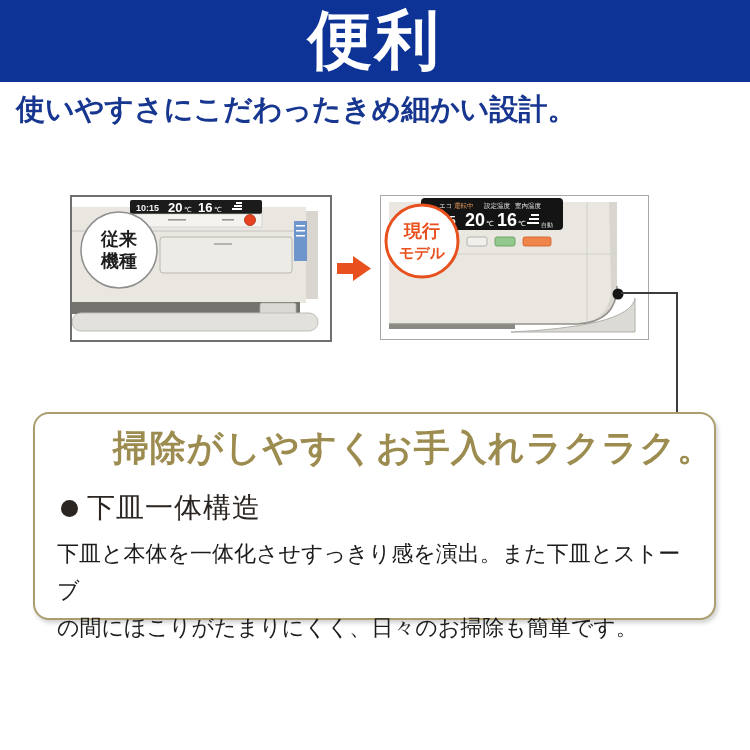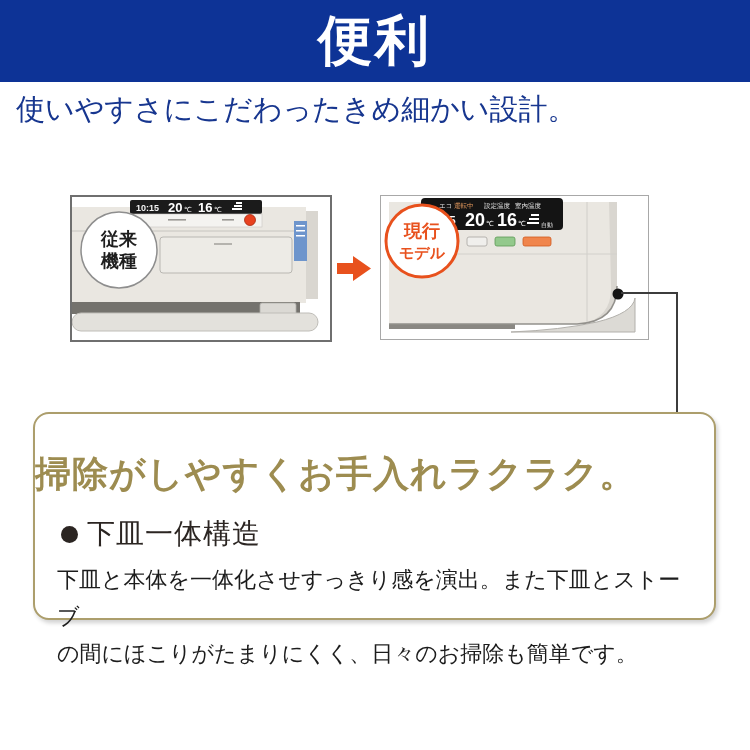--- a/index.html
+++ b/index.html
@@ -9,7 +9,7 @@
   
   .banner{position:absolute;left:0;top:0;width:750px;height:82px;background:#0d3396;}
   .banner h1{margin:0;height:84px;line-height:80px;text-align:center;color:#fff;
-             font-size:54px;font-weight:bold;letter-spacing:3px;border-radius:26px;}
+             font-size:64px;font-weight:bold;letter-spacing:3px;border-radius:26px;}
 
   
   .subtitle{position:absolute;left:16px;top:90px;width:720px;color:#17368f;

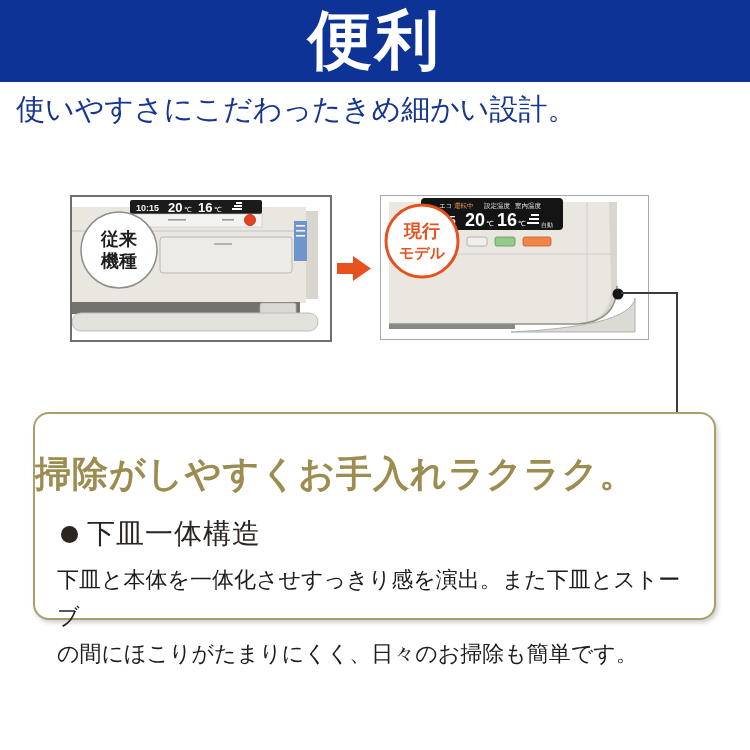--- a/index.html
+++ b/index.html
@@ -13,7 +13,7 @@
 
   
   .subtitle{position:absolute;left:16px;top:90px;width:720px;color:#17368f;
-            font-size:29px;font-weight:normal;letter-spacing:0px;}
+            font-size:29px;font-weight:bold;letter-spacing:0px;}
 
   
   .photo{position:absolute;background:#fff;}

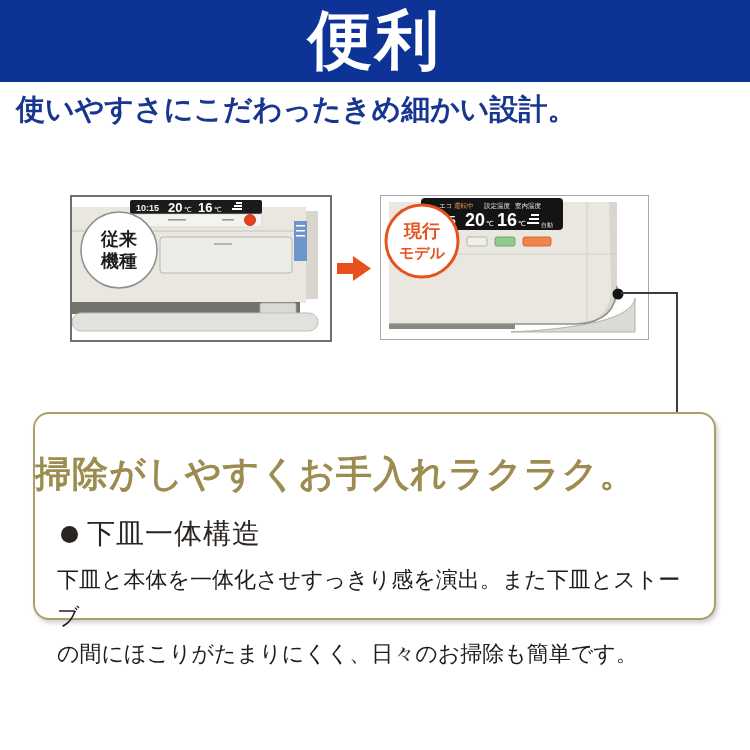--- a/index.html
+++ b/index.html
@@ -32,7 +32,7 @@
   .feature-box{position:absolute;left:33px;top:412px;width:683px;height:208px;
                border:2px solid #ac9e6c;border-radius:16px;background:#fff;
                box-shadow:2px 3px 4px rgba(0,0,0,0.18);box-sizing:border-box;}
-  .feature-heading{margin-top:36px;text-align:left;font-size:36px;font-weight:bold;
+  .feature-heading{margin-top:10px;text-align:right;font-size:36px;font-weight:bold;
                    color:#9d8c50;letter-spacing:1px;}
   .bullet-row{display:flex;align-items:center;margin:16px 0 0 26px;}
   .bullet-dot{width:17px;height:17px;border-radius:50%;background:#2b2522;flex:0 0 auto;}

